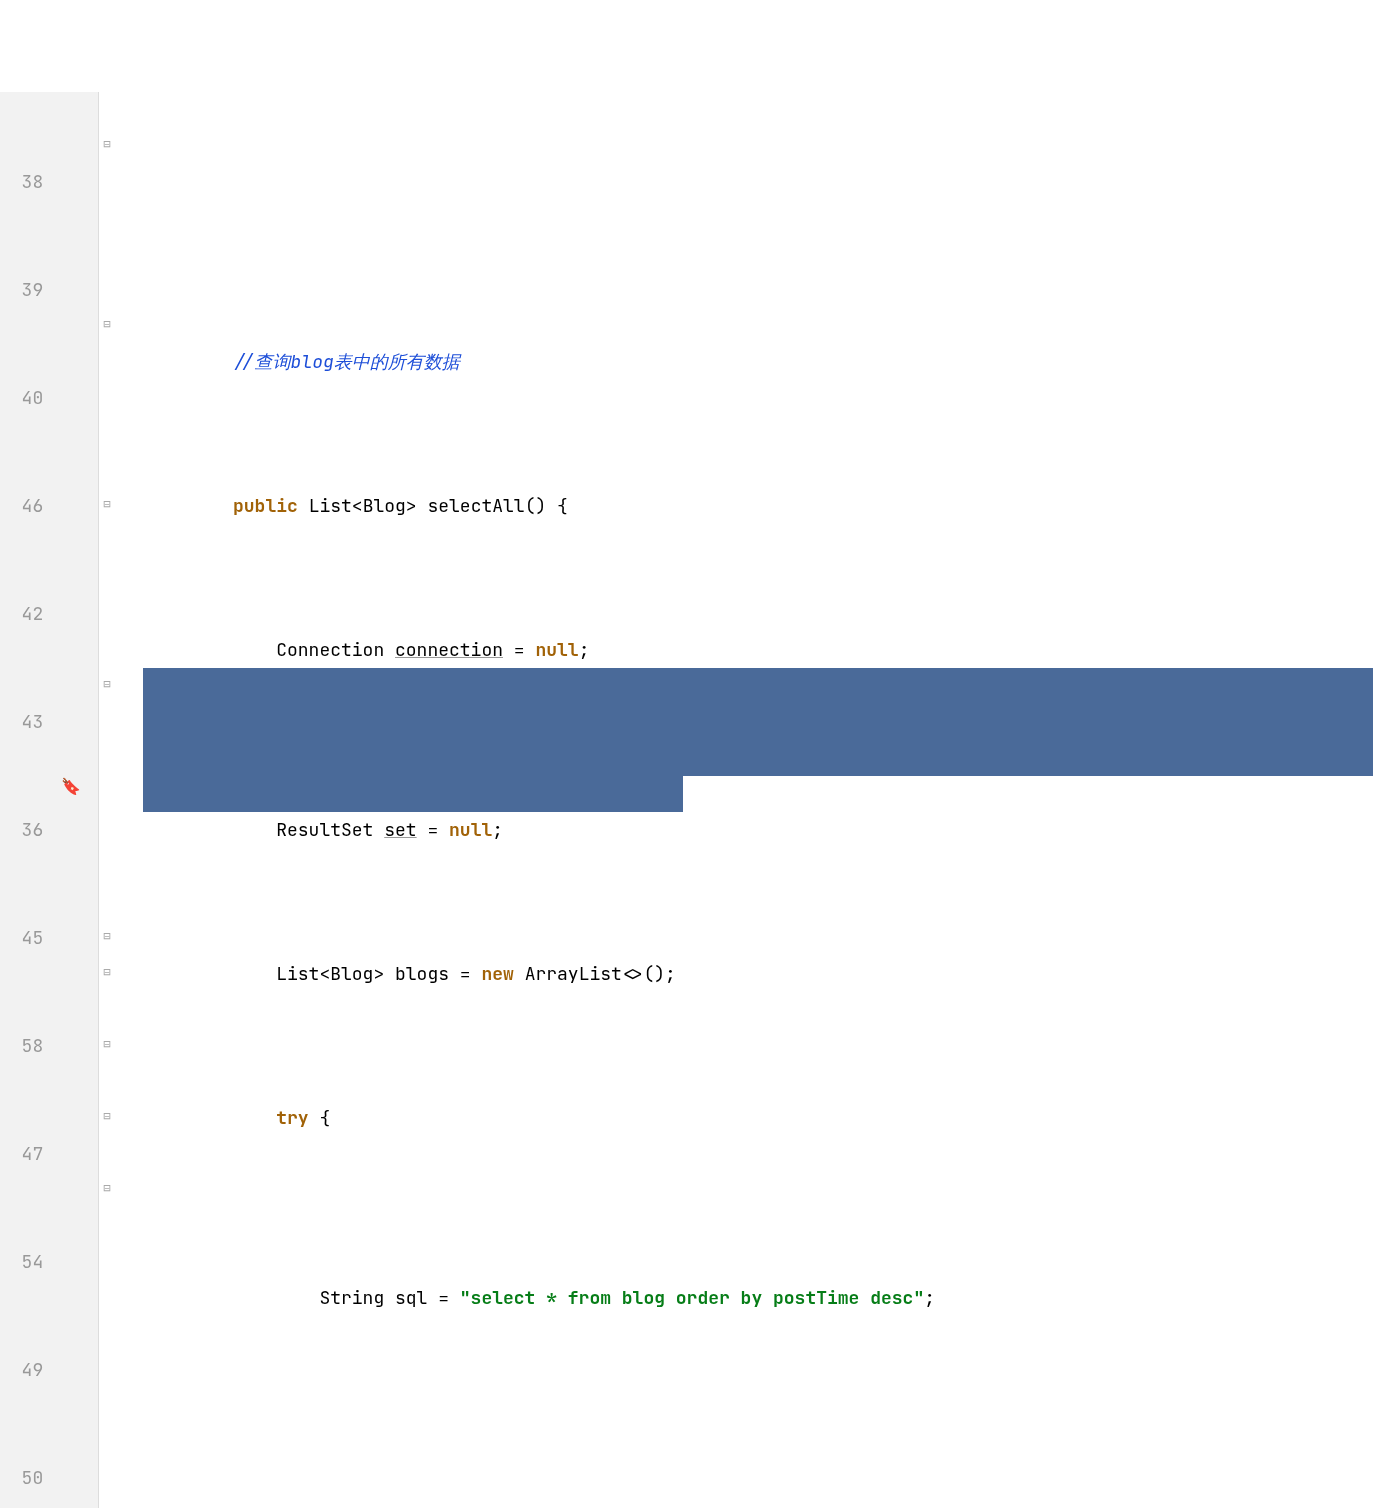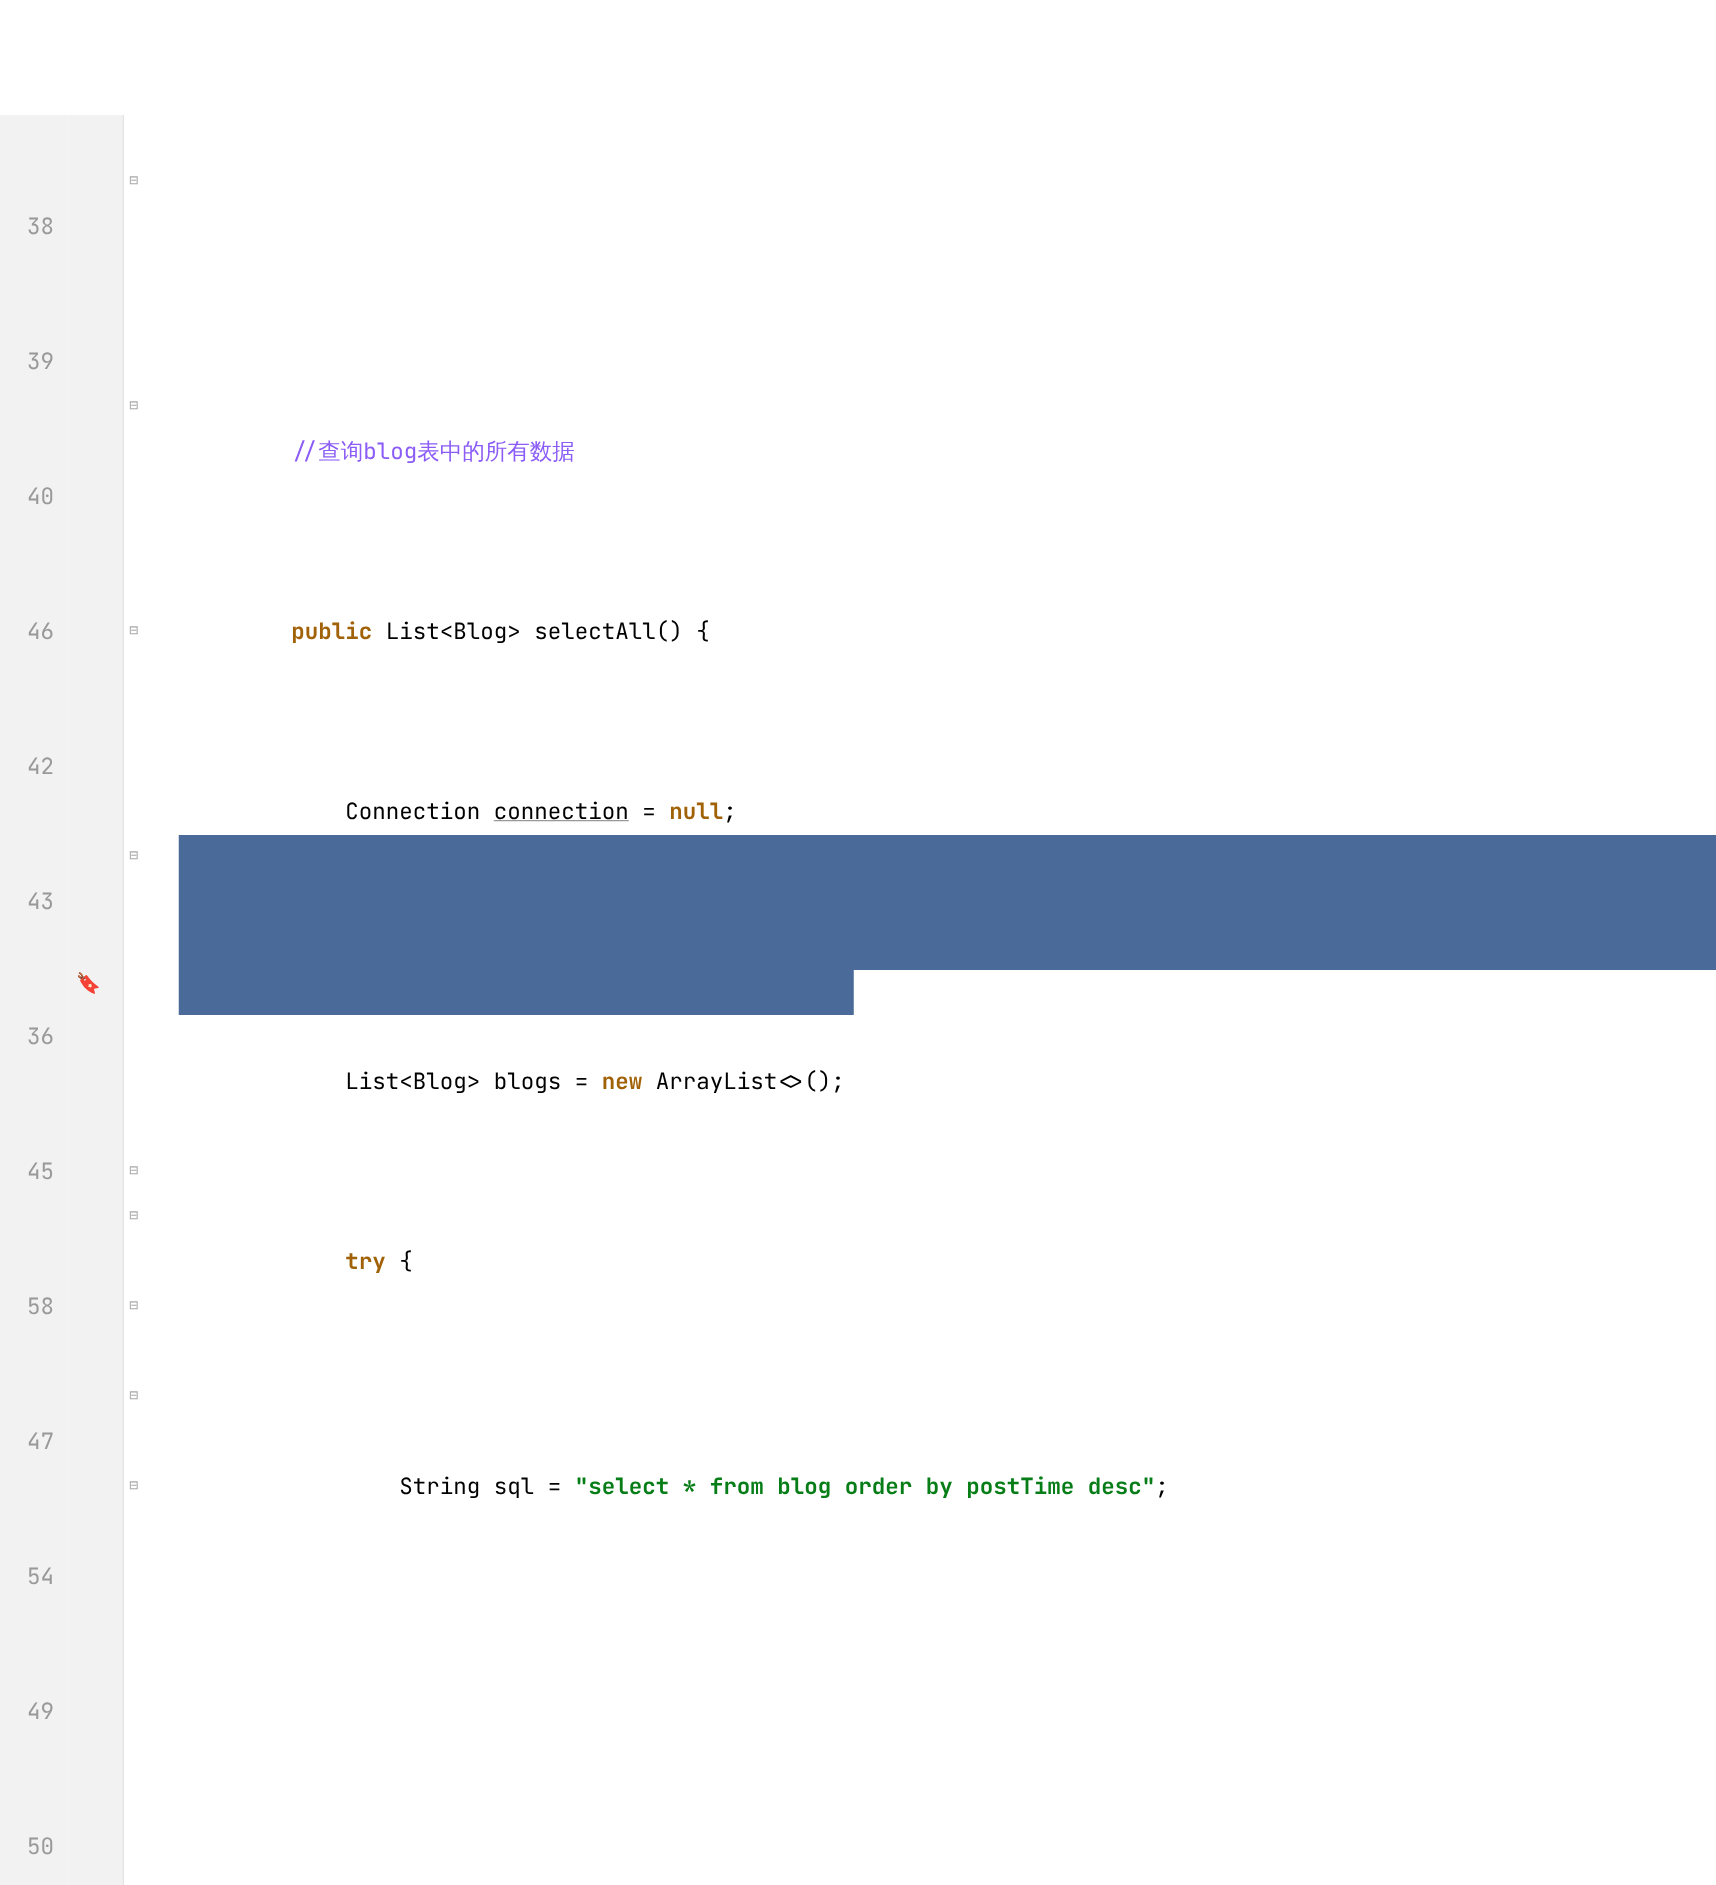--- a/index.html
+++ b/index.html
@@ -76,7 +76,7 @@
   z-index: 1;
 }
 .kw { color: #a16207; font-weight: bold; }
-.comment { color: #8b5cf6; }
+.comment { color: #1d4ed8; font-style: italic; }
 .str { color: #067d17; font-weight: bold; }
 .method-italic { font-style: italic; }
 .underline { text-decoration: underline; text-decoration-color: #999; }

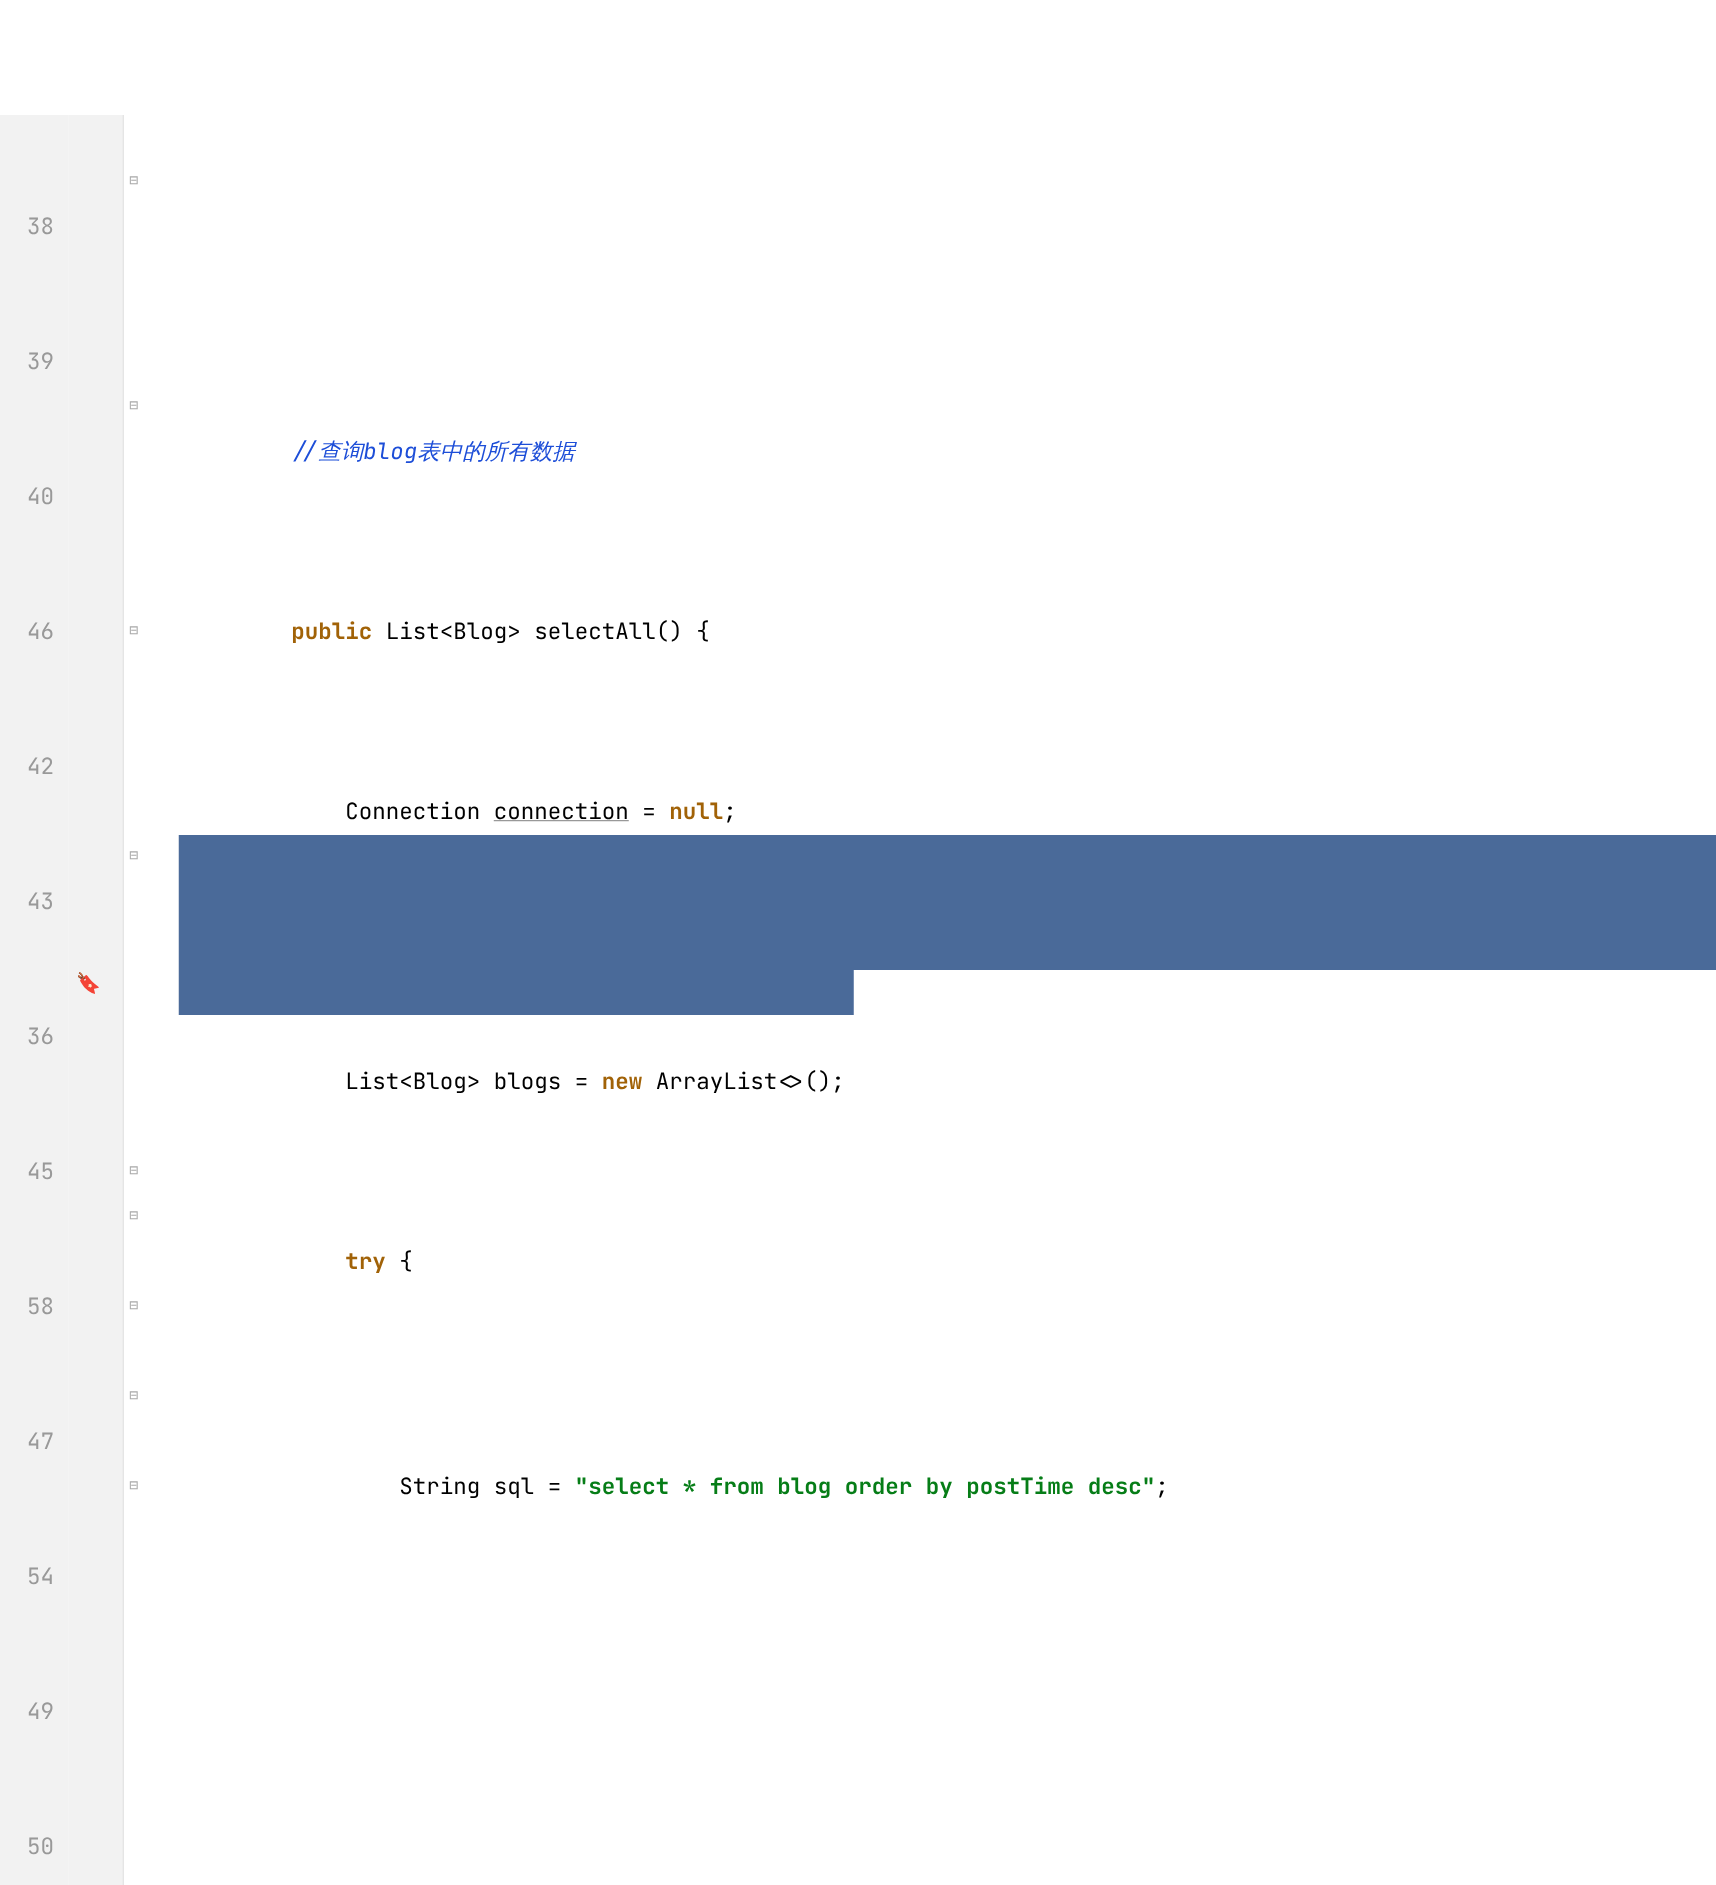--- a/index.html
+++ b/index.html
@@ -151,6 +151,7 @@
     <div class="code-line"><span class="code-content">            Connection <span class="underline">connection</span> = <span class="kw">null</span>;</span></div>
 
 
+    <div class="code-line"><span class="code-content">            ResultSet <span class="underline">set</span> = <span class="kw">null</span>;</span></div>
 
     <div class="code-line"><span class="code-content">            List&lt;Blog&gt; blogs = <span class="kw">new</span> ArrayList&lt;&gt;();</span></div>
 

